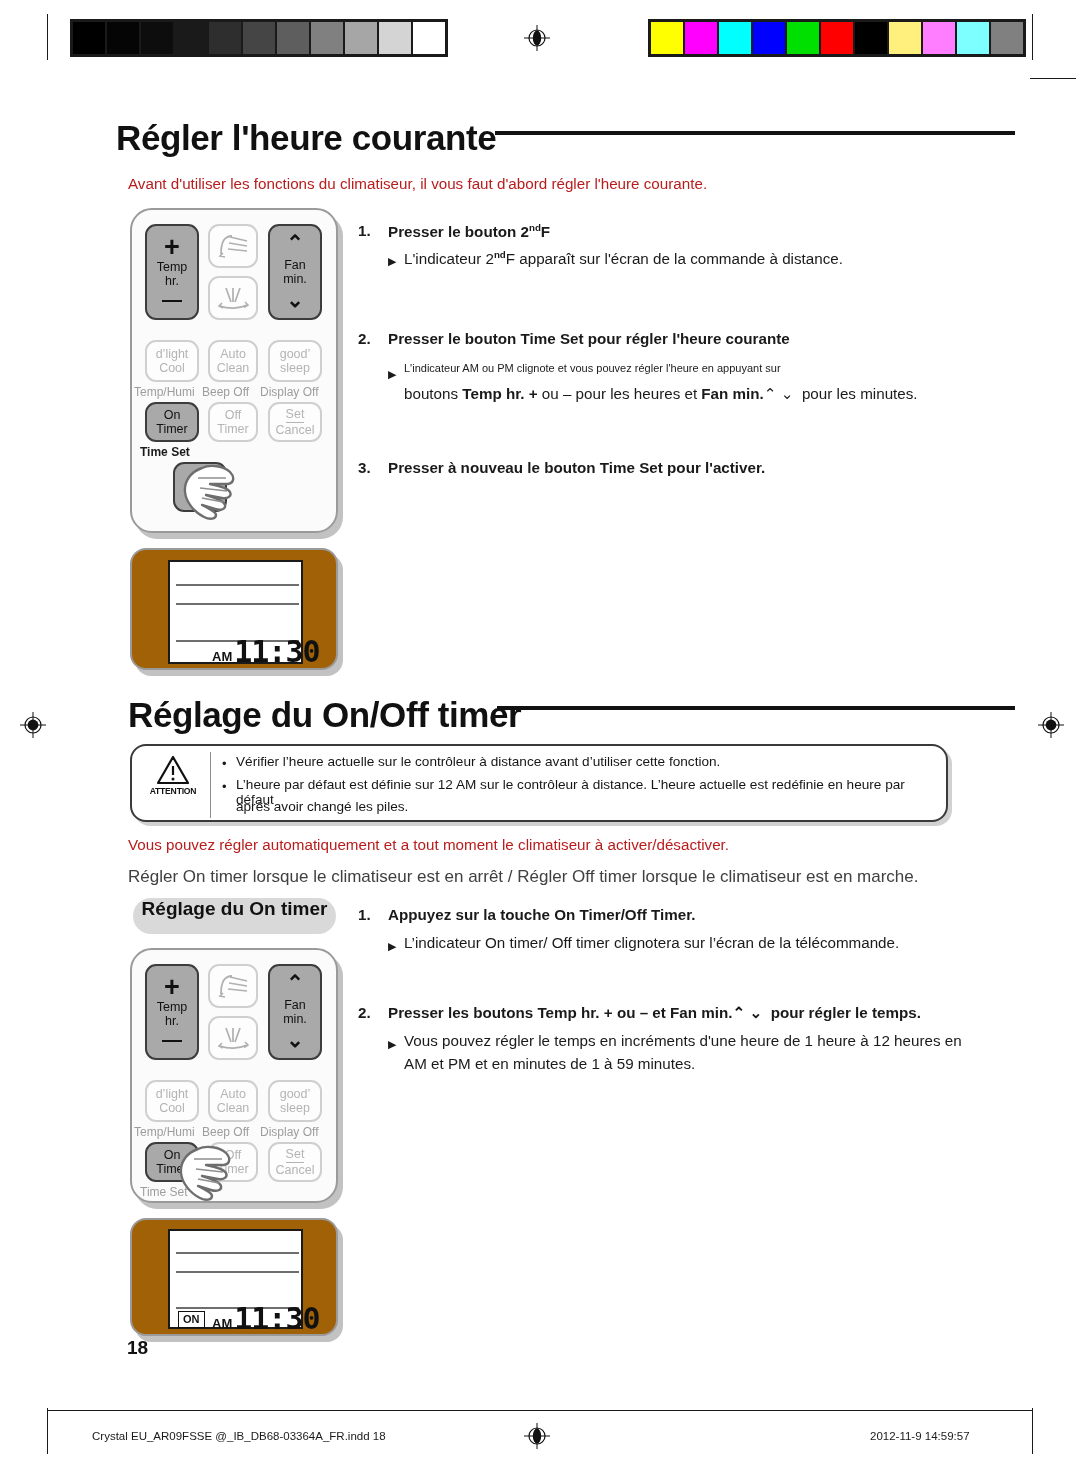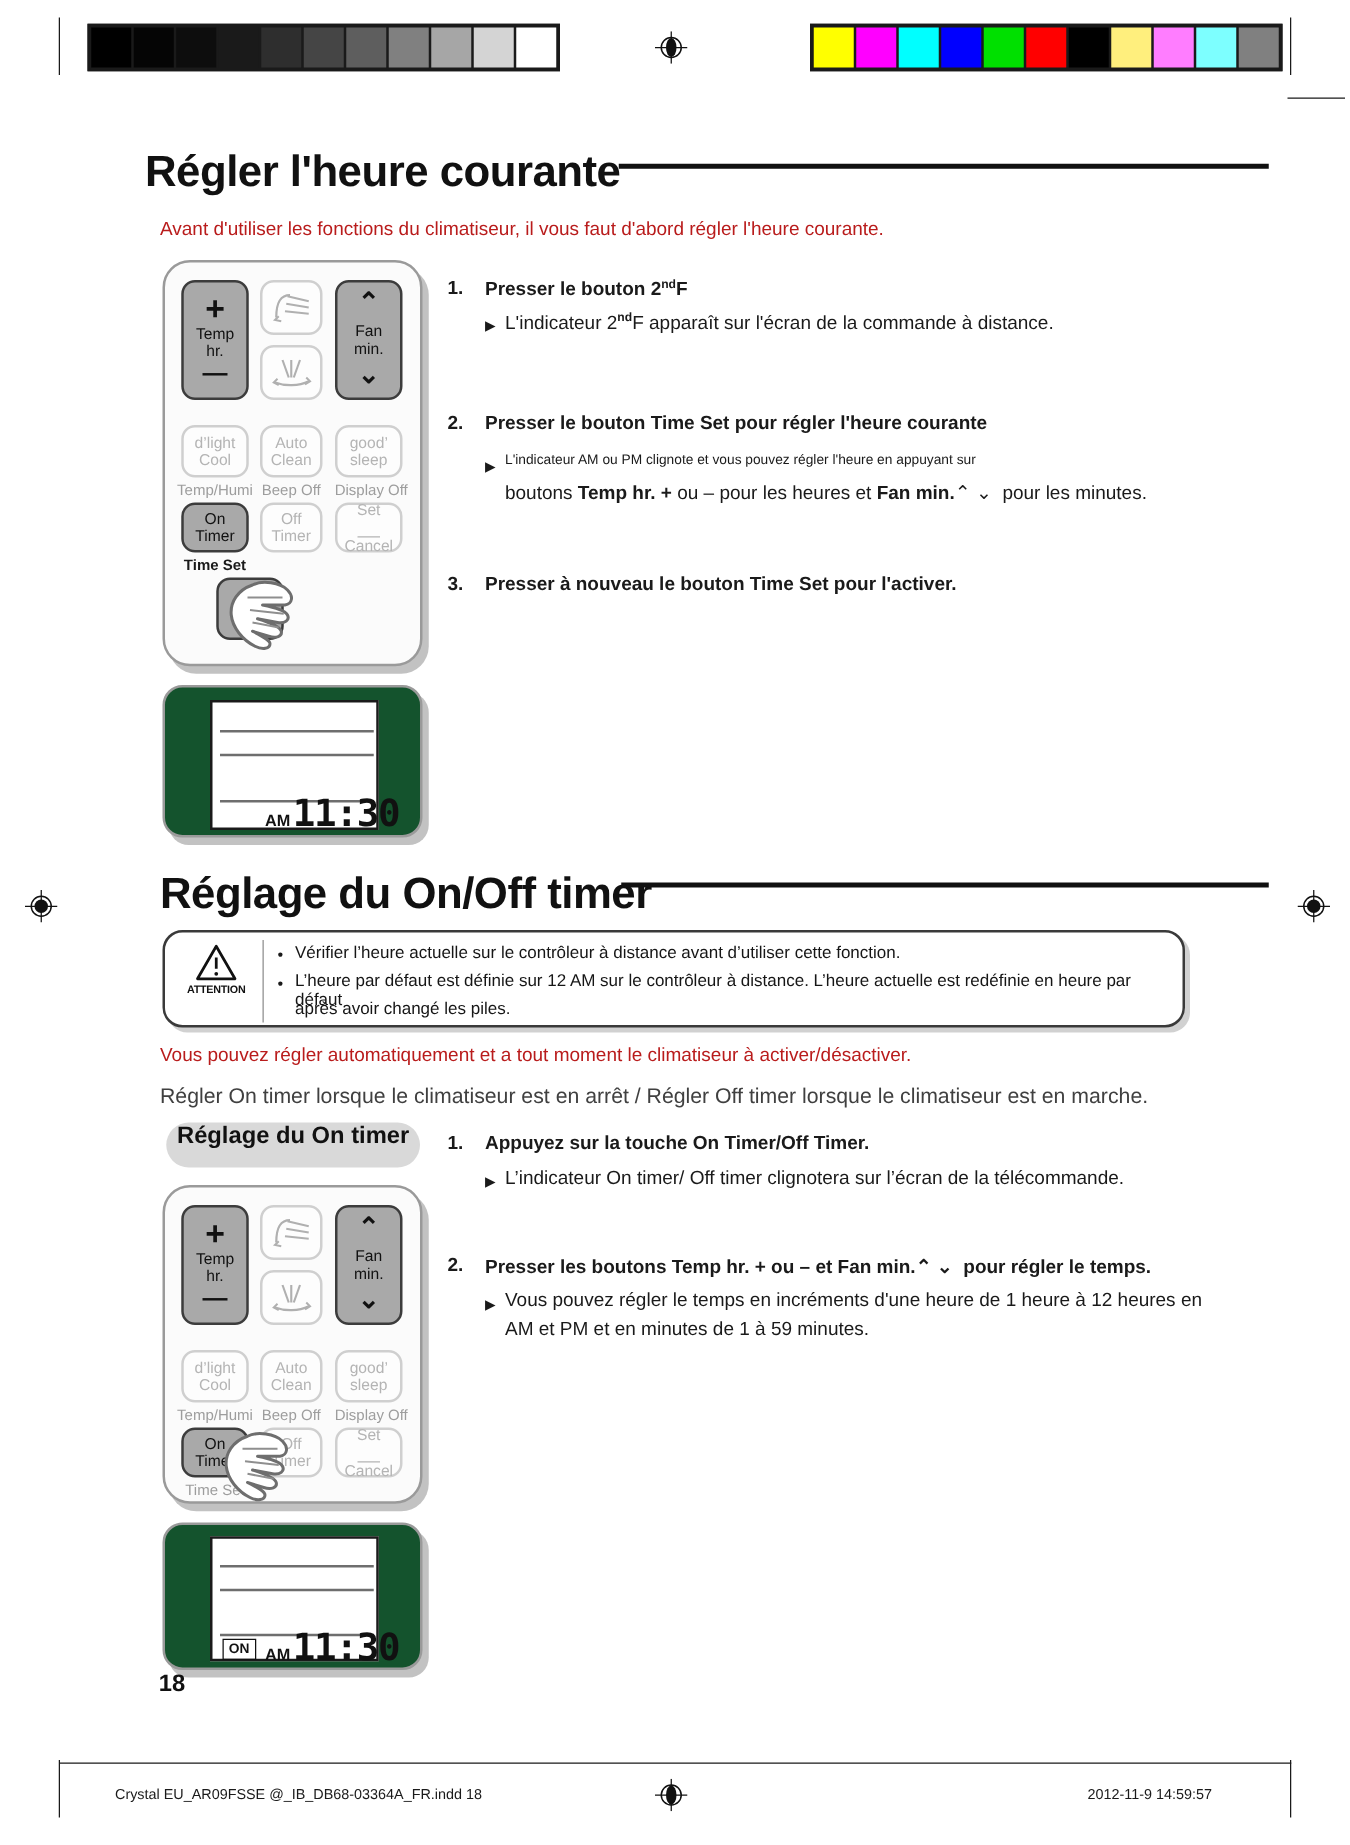--- a/index.html
+++ b/index.html
@@ -62,7 +62,7 @@
   .key.light { background: #fdfdfd; border: 2.5px solid #cfcfcf; color:#b4b4b4; }
   .keylabel {
     position: absolute; font-size: 12px; color: #9d9d9d;
-    text-align: center; white-space: nowrap;
+    white-space: nowrap;
   }
   .keylabel.on { color: #1a1a1a; font-weight: bold; }
   .plusminus { font-size: 27px; font-weight: bold; line-height: 0.7; }

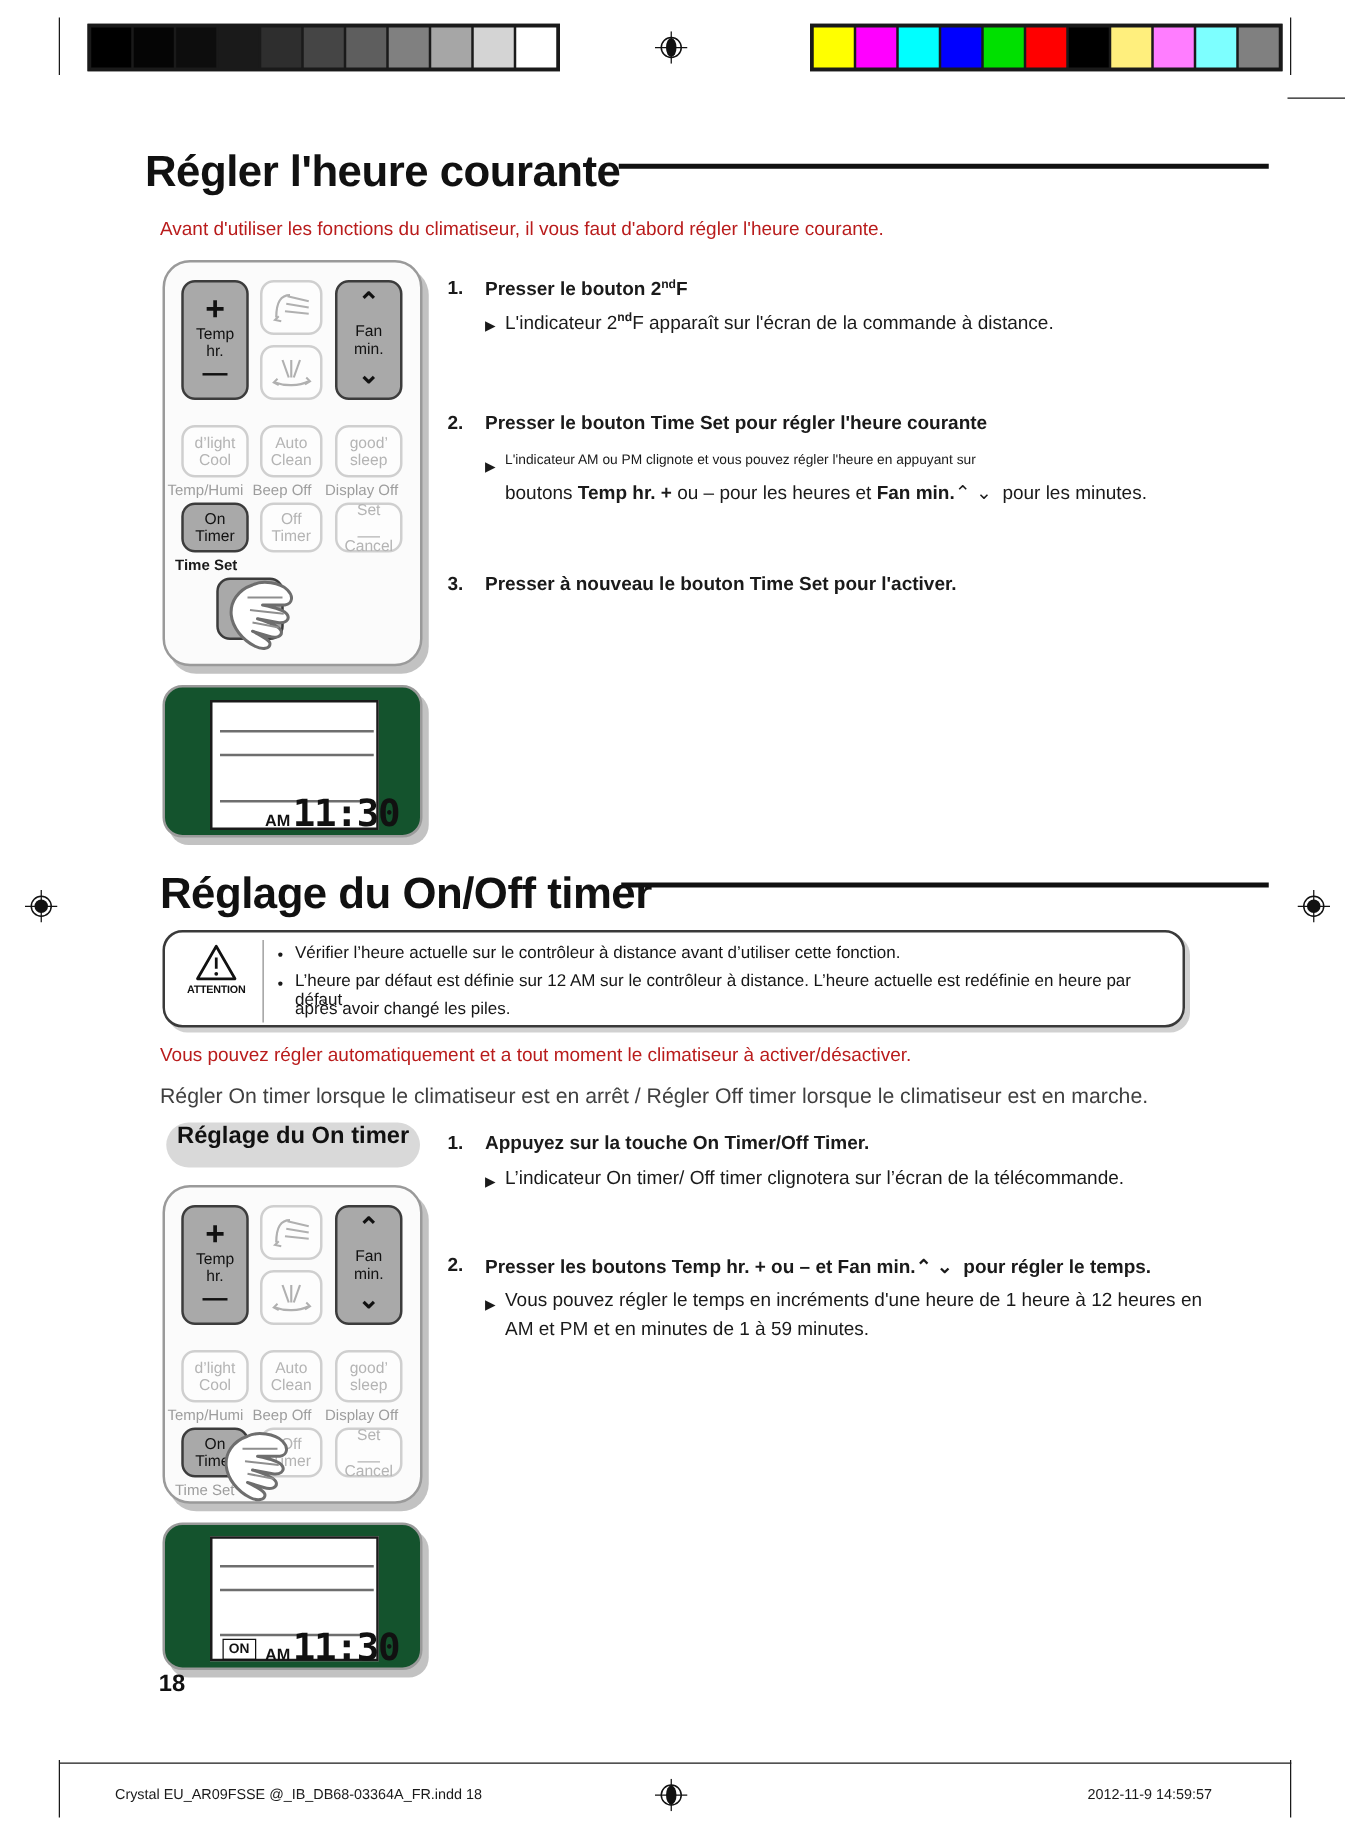--- a/index.html
+++ b/index.html
@@ -67,7 +67,7 @@
   .keylabel.on { color: #1a1a1a; font-weight: bold; }
   .plusminus { font-size: 27px; font-weight: bold; line-height: 0.7; }
   .chev { font-size: 21px; font-weight: bold; line-height: 0.8; }
-  .setline { border-bottom: 1.6px solid currentColor; padding-bottom: 14px; }
+  .setline { border-bottom: 1.6px solid currentColor; padding-bottom: 1px; }
 
   
   .hand { position: absolute; pointer-events: none; }

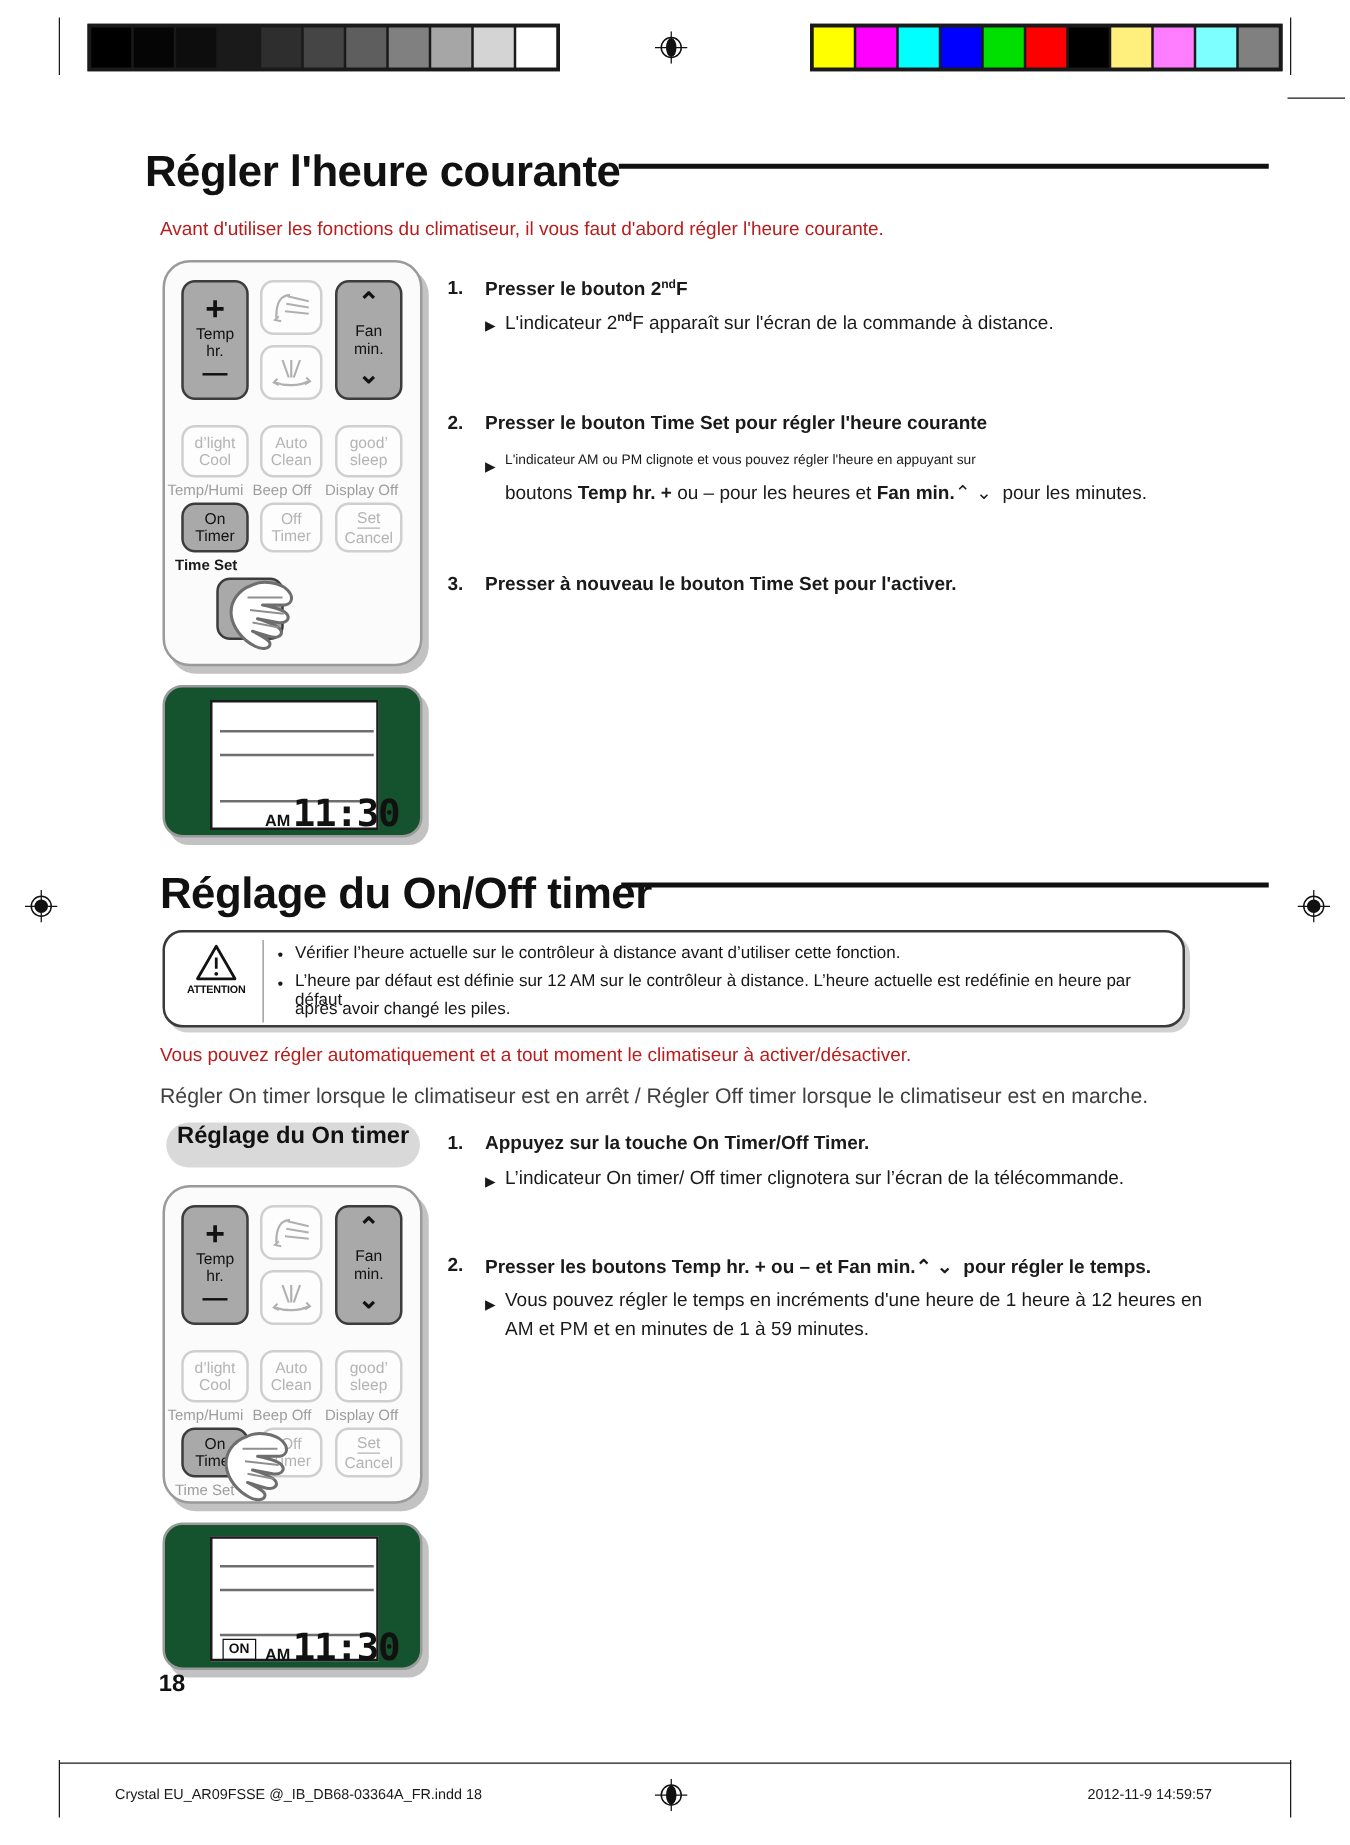--- a/index.html
+++ b/index.html
@@ -75,7 +75,7 @@
   
   .lcd-shell {
     position: absolute;
-    background: #14532d;
+    background: #a16207;
     border: 2px solid #9a9a9a;
     border-radius: 16px;
     box-shadow: 5px 6px 0 rgba(120,120,120,0.45);

